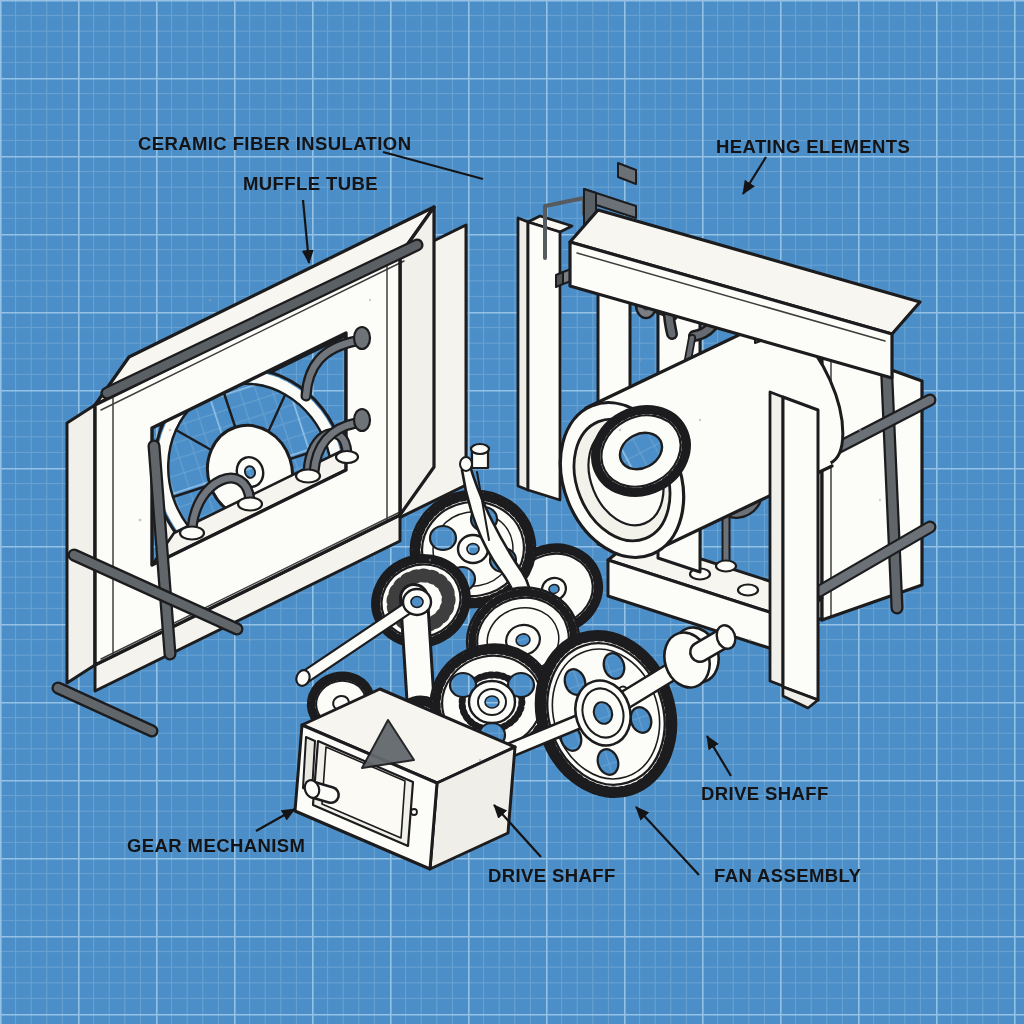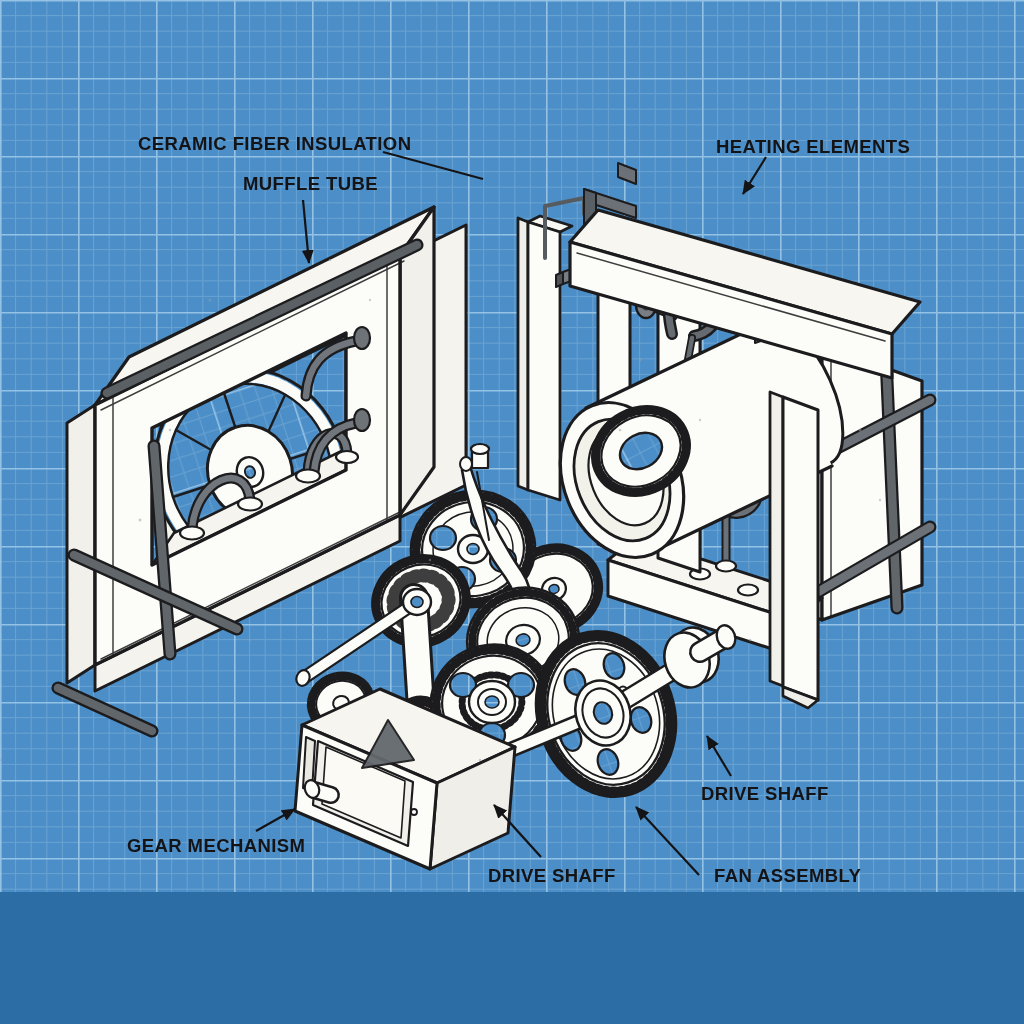--- a/index.html
+++ b/index.html
@@ -3,7 +3,7 @@
 <meta charset="utf-8">
 <style>
   html,body{margin:0;padding:0;background:#2d6da6;}
-  .stage{position:relative;width:1024px;height:892px;overflow:hidden;}
+  .stage{position:relative;width:1024px;height:1024px;overflow:hidden;}
   svg{display:block;}
   text.lbl{
     font-family:"Liberation Sans", sans-serif;

